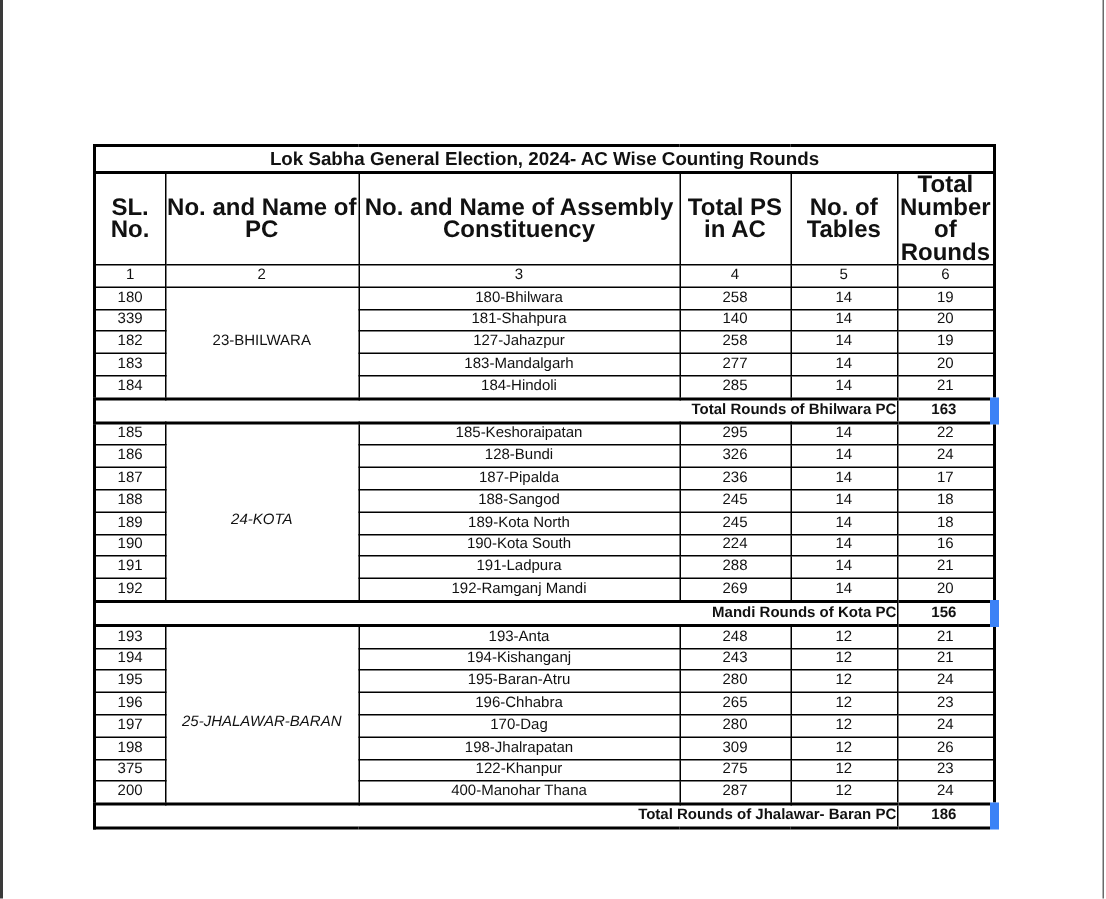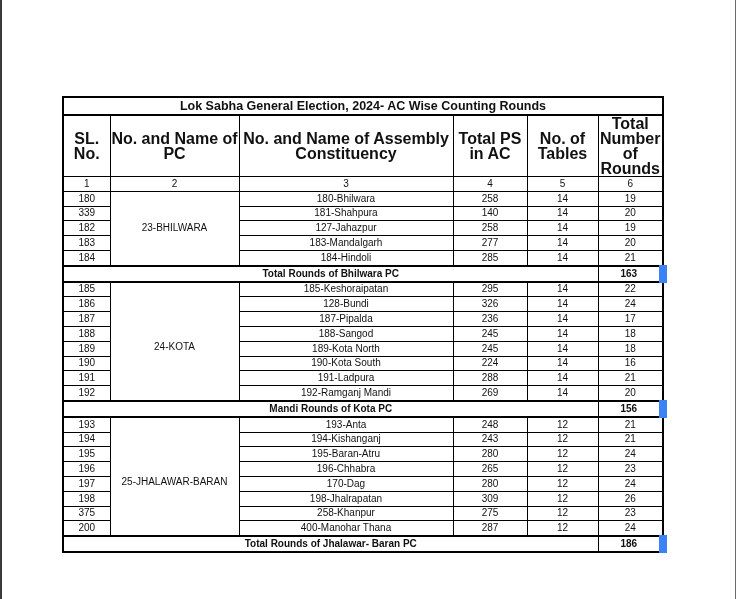--- a/index.html
+++ b/index.html
@@ -26,7 +26,7 @@
   td.pc { vertical-align: top; padding-top: 6px; }
   td.pc.mid { vertical-align: middle; padding-top: 12px; }
   tr.total td { font-weight: bold; border-top: 2px solid #000; border-bottom: 2px solid #000; }
-  tr.total td.first { border-left: 2px solid #000; }
+  tr.total td.first { border-left: 2px solid #000; text-align: right; }
   tr.total td.last { border-right: 8px solid #3b82f6; }
   table.rounds { border: 2px solid #000; }
 </style>

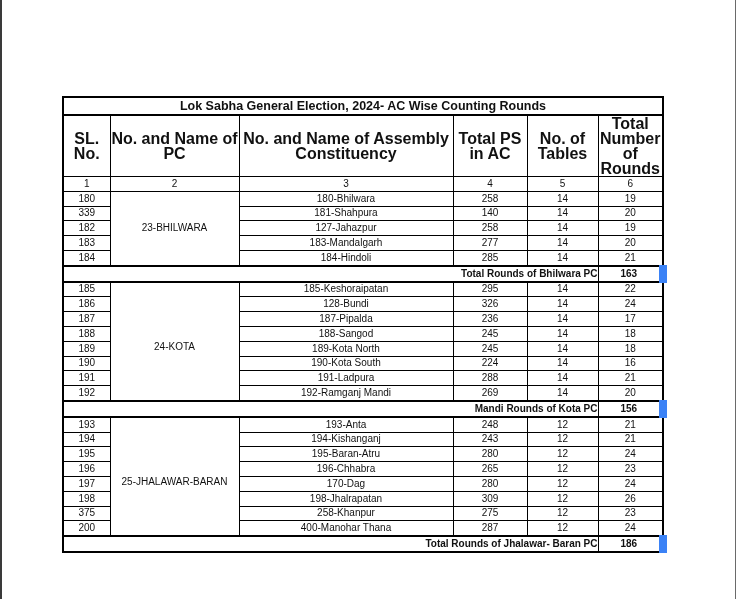--- a/index.html
+++ b/index.html
@@ -27,7 +27,7 @@
   td.pc.mid { vertical-align: middle; padding-top: 12px; }
   tr.total td { font-weight: bold; border-top: 2px solid #000; border-bottom: 2px solid #000; }
   tr.total td.first { border-left: 2px solid #000; text-align: right; }
-  tr.total td.last { border-right: 8px solid #3b82f6; }
+  tr.total td.last { border-right: 6px solid #3b82f6; }
   table.rounds { border: 2px solid #000; }
 </style>
 </head>

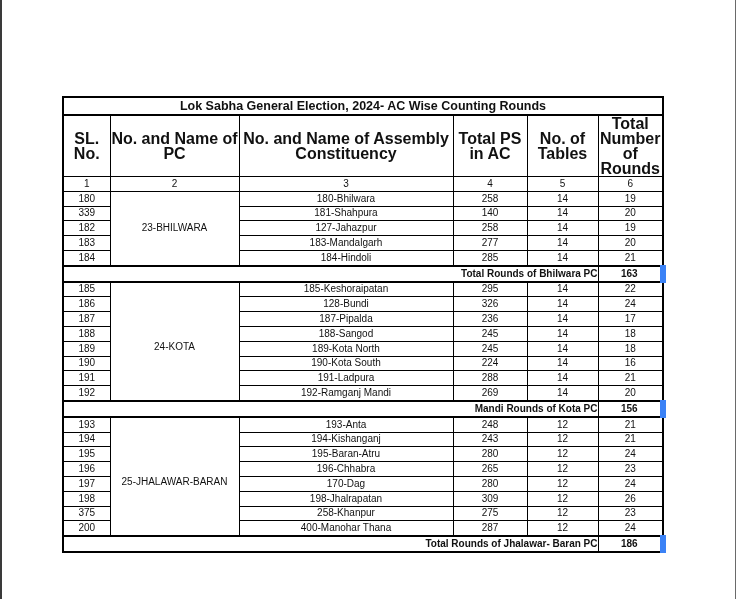--- a/index.html
+++ b/index.html
@@ -24,7 +24,7 @@
   .numrow td { border-bottom: 1.5px solid #000; }
   td.ac { text-align: left; padding-left: 1px; }
   td.pc { vertical-align: top; padding-top: 6px; }
-  td.pc.mid { vertical-align: middle; padding-top: 12px; }
+  td.pc.mid { vertical-align: middle; padding-top: 12px; font-style: italic; }
   tr.total td { font-weight: bold; border-top: 2px solid #000; border-bottom: 2px solid #000; }
   tr.total td.first { border-left: 2px solid #000; text-align: right; }
   tr.total td.last { border-right: 6px solid #3b82f6; }

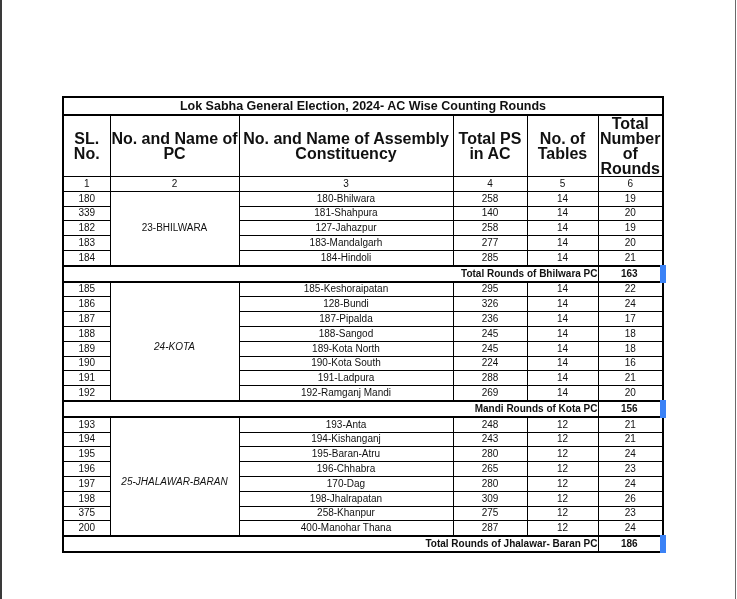--- a/index.html
+++ b/index.html
@@ -214,7 +214,7 @@
     </tr>
     <tr>
       <td>375</td>
-      <td class="ac">258-Khanpur</td>
+      <td class="ac">122-Khanpur</td>
       <td>275</td>
       <td>12</td>
       <td>23</td>

